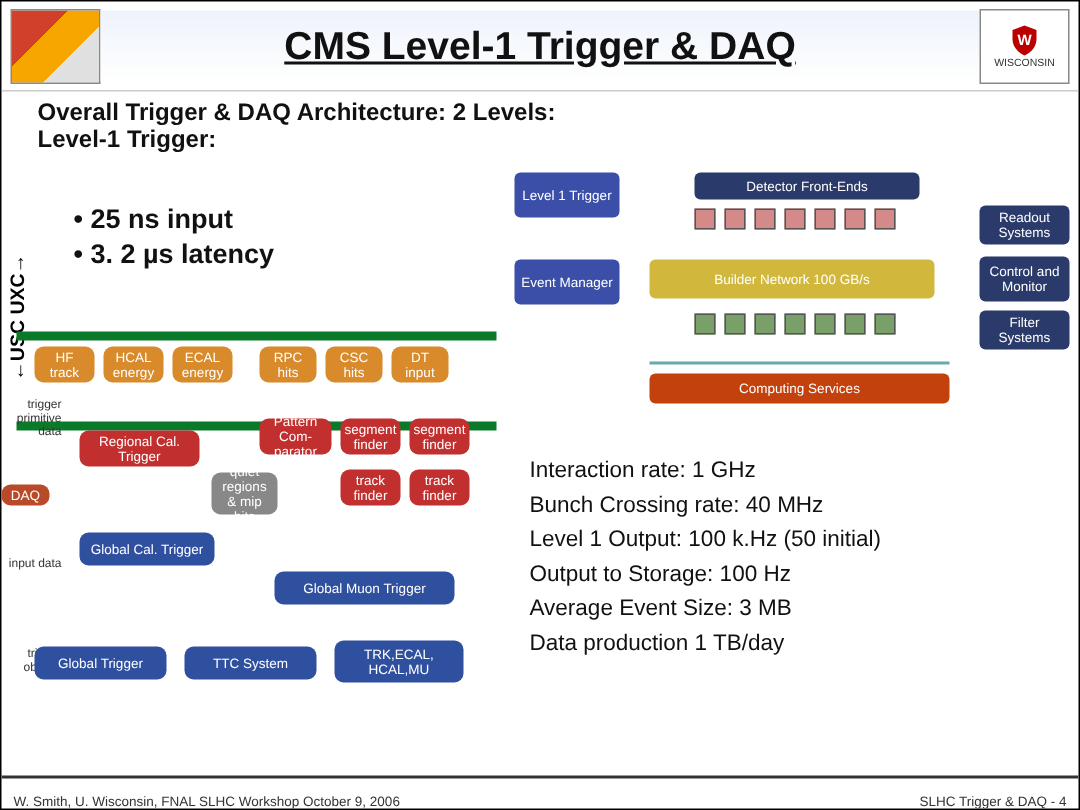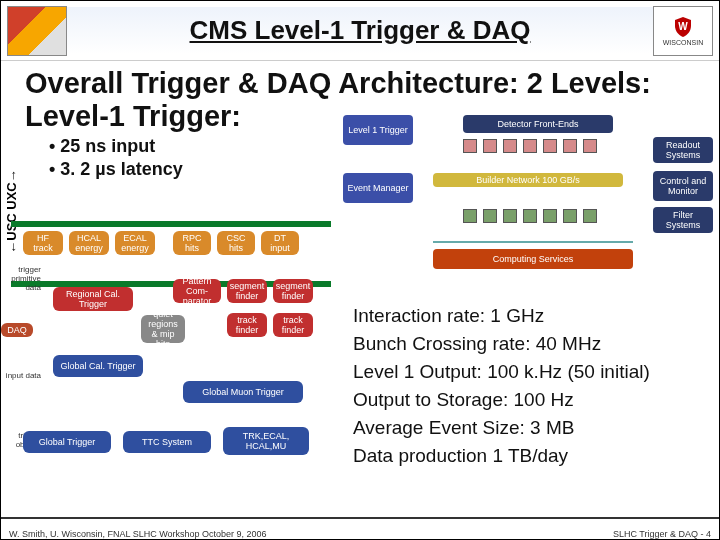--- a/index.html
+++ b/index.html
@@ -43,7 +43,7 @@
   }
   .content { position:relative; height: 450px; }
   .headline {
-    font-size:29px; font-weight:bold; color:#111;
+    font-size:16px; font-weight:bold; color:#111;
     padding:6px 10px 0 24px; text-align:left;
   }
   .bullets {

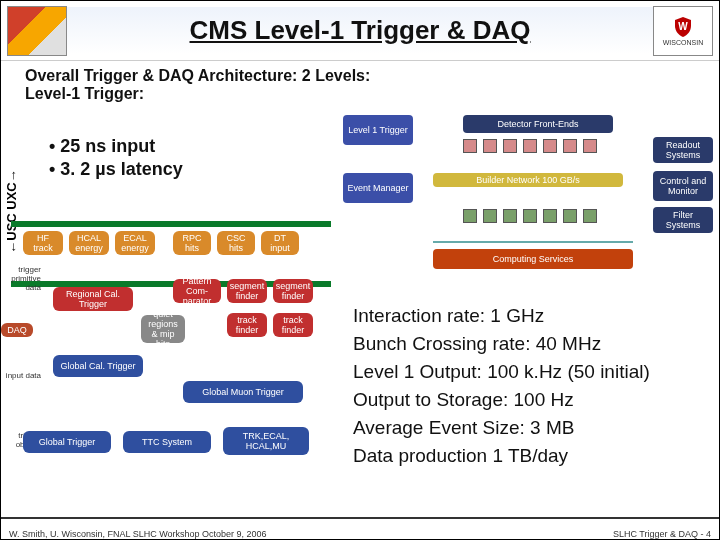--- a/index.html
+++ b/index.html
@@ -177,7 +177,7 @@
     <div class="blk bl-drk" style="right:0;top:22px;width:60px;height:26px">Readout Systems</div>
 
     <div class="blk bl-pri" style="left:0;top:58px;width:70px;height:30px">Event Manager</div>
-    <div class="blk bl-yel" style="left:90px;top:58px;width:190px;height:14px">Builder Network  100 GB/s</div>
+    <div class="blk bl-yel" style="left:90px;top:58px;width:190px;height:26px">Builder Network  100 GB/s</div>
     <div class="blk bl-drk" style="right:0;top:56px;width:60px;height:30px">Control and Monitor</div>
 
     <div class="sq" style="left:120px;top:94px;background:#7aa06a"></div>

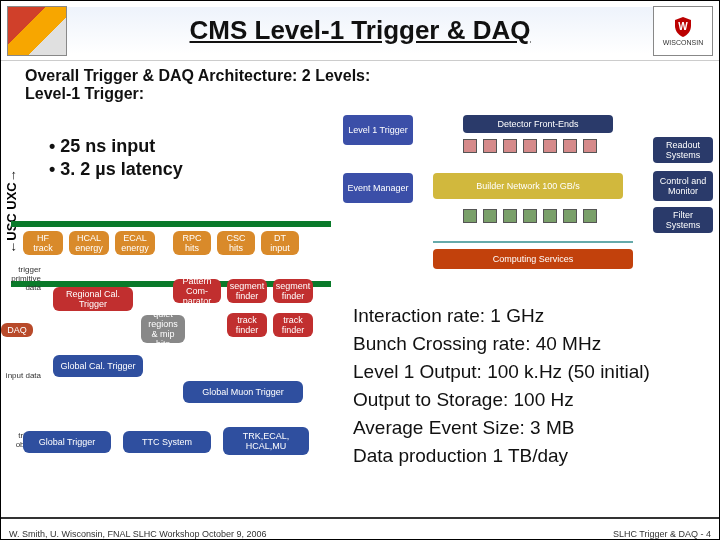--- a/index.html
+++ b/index.html
@@ -92,7 +92,7 @@
   
   .facts {
     position:absolute; right:6px; top:238px; width:360px;
-    font-size:19px; color:#111;
+    font-size:15px; color:#111;
   }
   .facts .line { margin:6px 0; }
   .footer {

